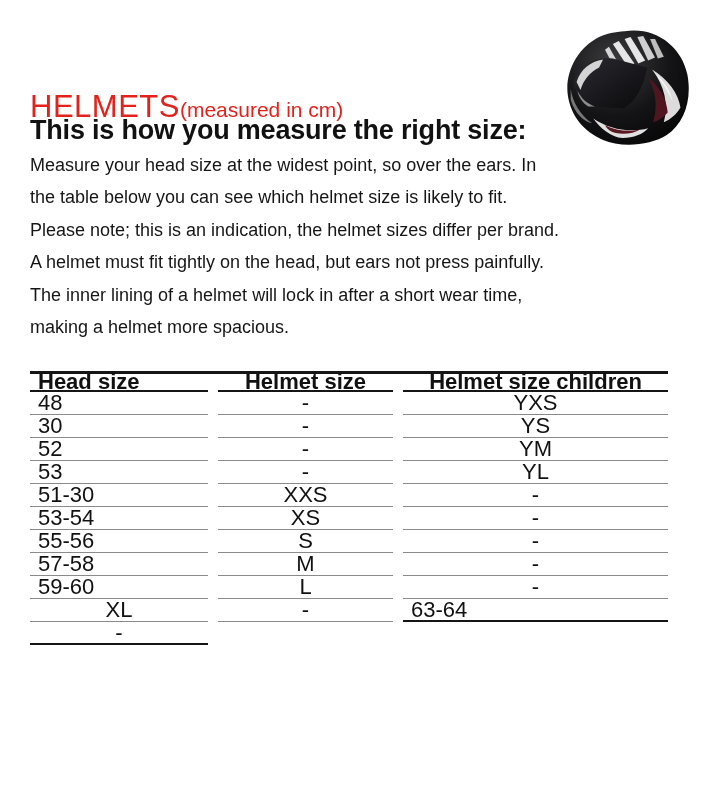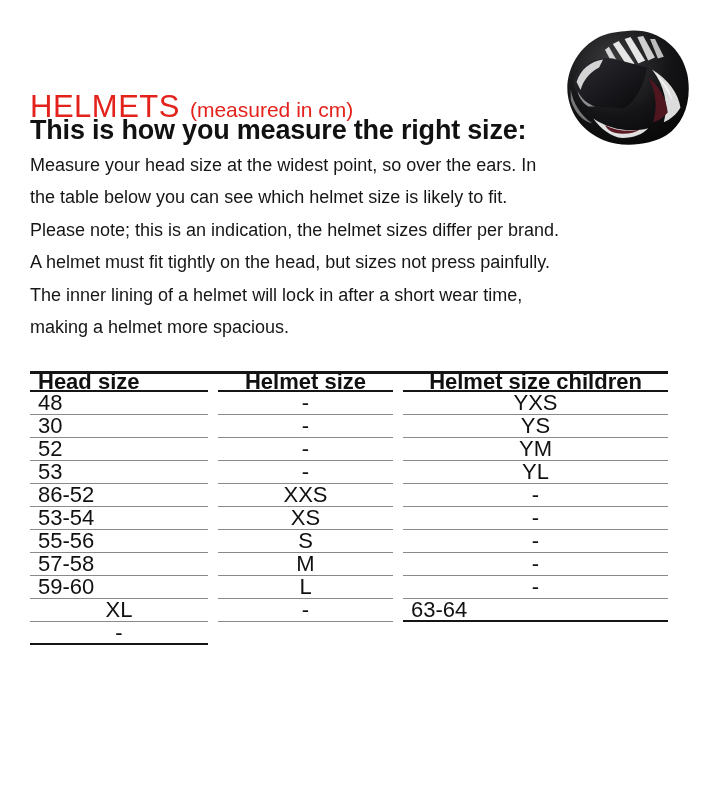--- a/index.html
+++ b/index.html
@@ -15,7 +15,7 @@
   
   .title-row {
     position: absolute; left: 30px; top: 82px;
-    display: flex; align-items: baseline; gap: 10px;
+    display: flex; align-items: baseline; 
     white-space: nowrap;
     text-align: right;
   }

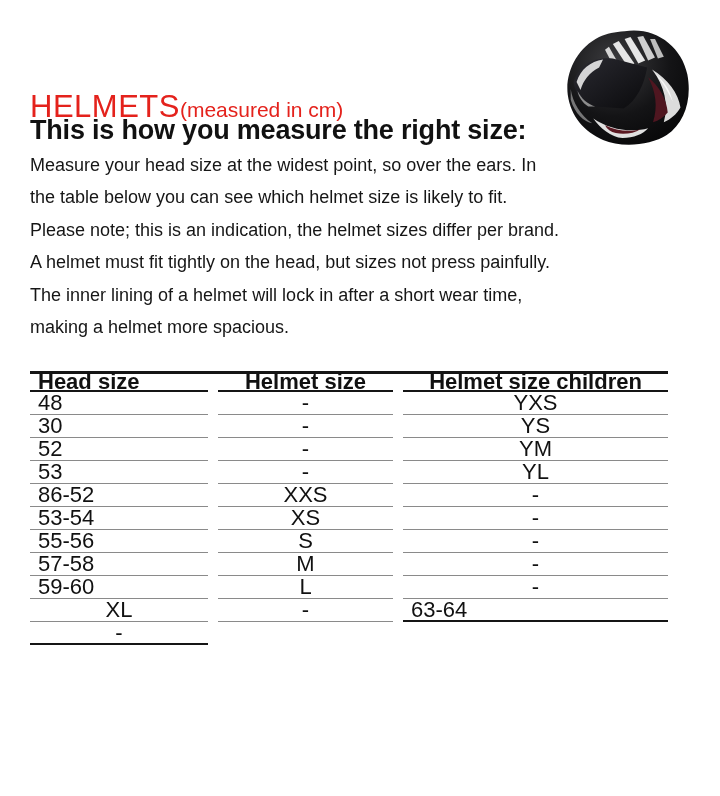--- a/index.html
+++ b/index.html
@@ -87,7 +87,7 @@
   <div class="intro-line">Measure your head size at the widest point, so over the ears. In</div>
   <div class="intro-line">the table below you can see which helmet size is likely to fit.</div>
   <div class="intro-line">Please note; this is an indication, the helmet sizes differ per brand.</div>
-  <div class="intro-line">A helmet must fit tightly on the head, but sizes not press painfully.</div>
+  <div class="intro-line">A helmet must fit tightly on the head, but ears not press painfully.</div>
   <div class="intro-line">The inner lining of a helmet will lock in after a short wear time,</div>
   <div class="intro-line">making a helmet more spacious.</div>
 </div>

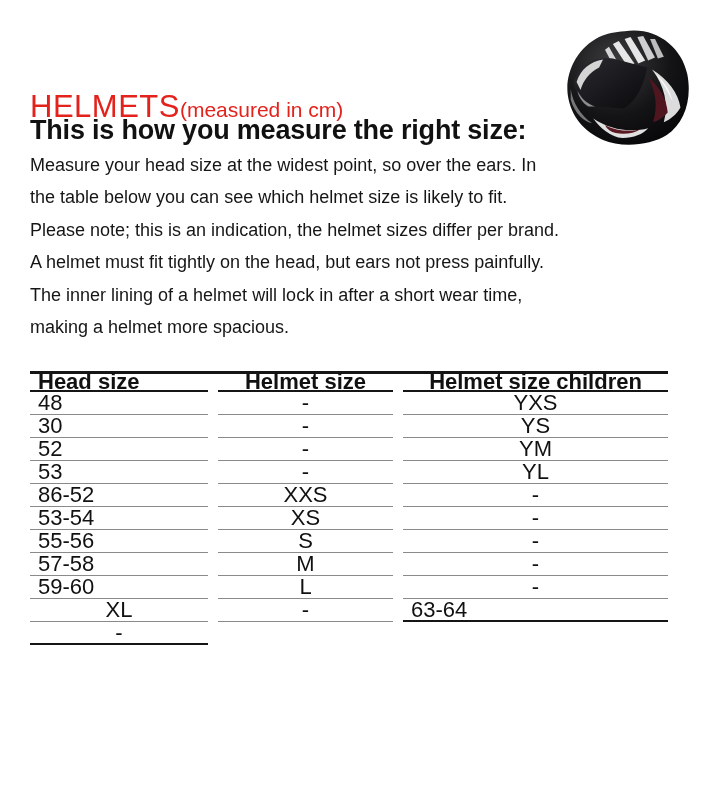--- a/index.html
+++ b/index.html
@@ -152,7 +152,7 @@
   <div class="tcell c2">-</div>
   <div class="tcell c3">YL</div>
 
-  <div class="tcell c1">86-52</div>
+  <div class="tcell c1">51-30</div>
   <div class="tcell c2">XXS</div>
   <div class="tcell c3">-</div>
 

